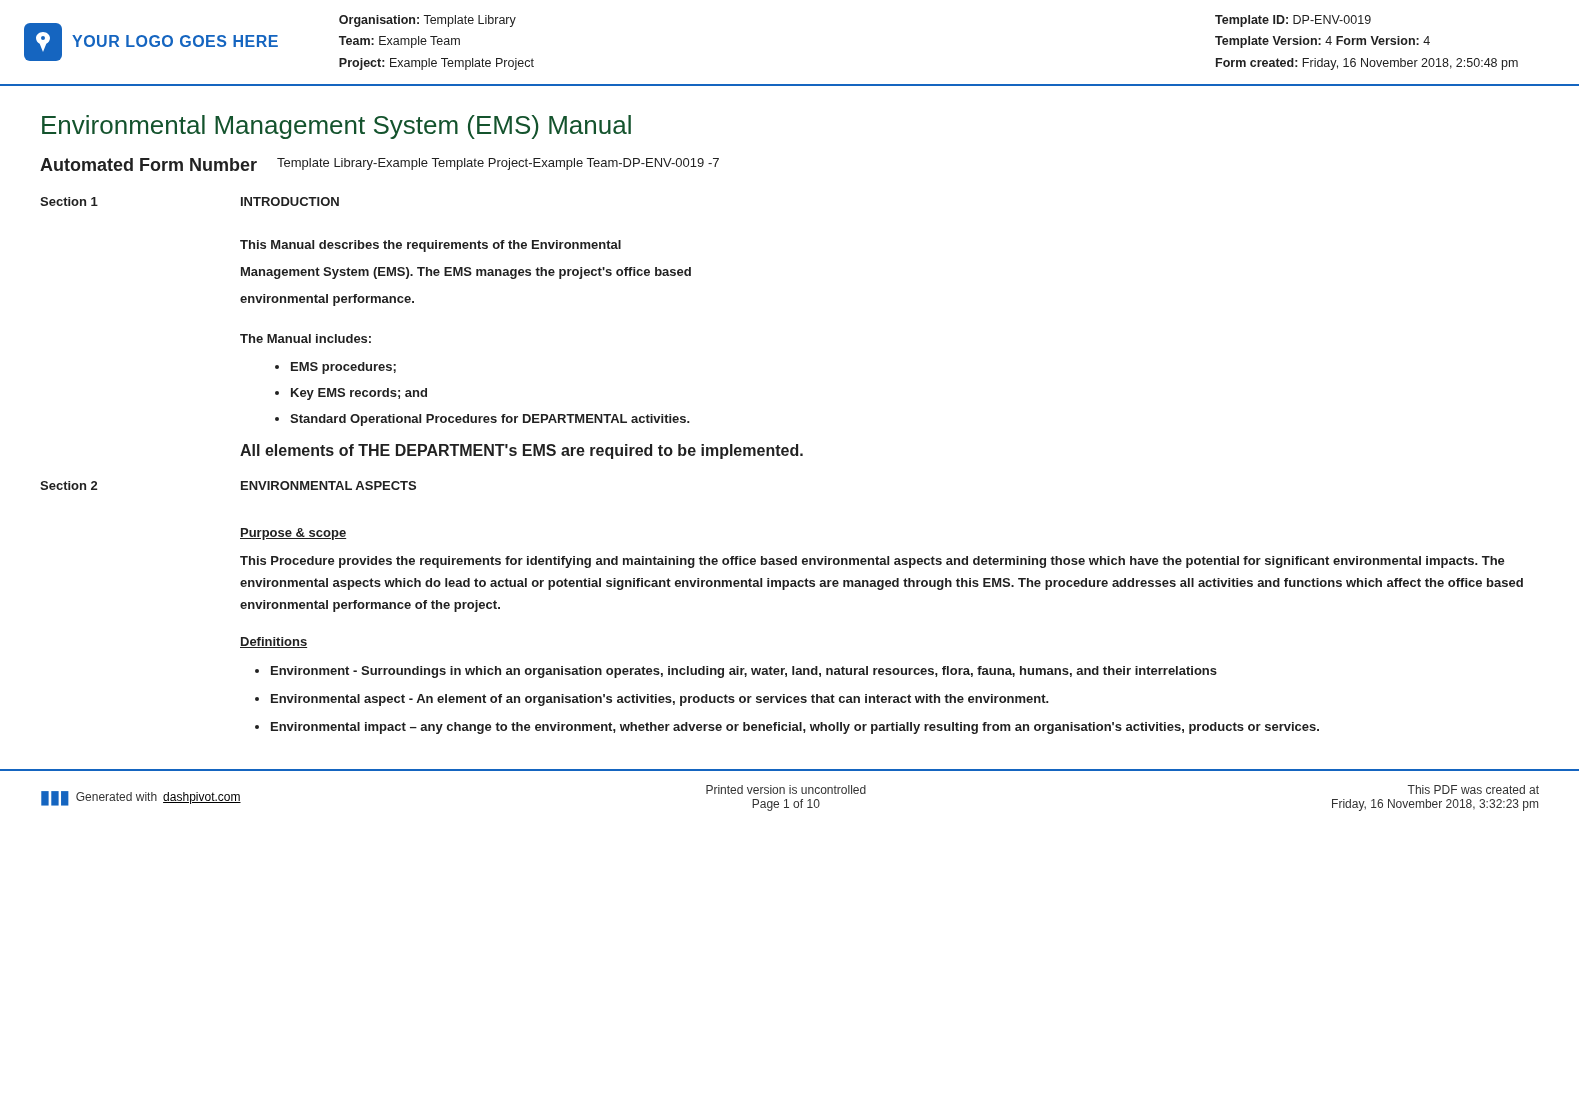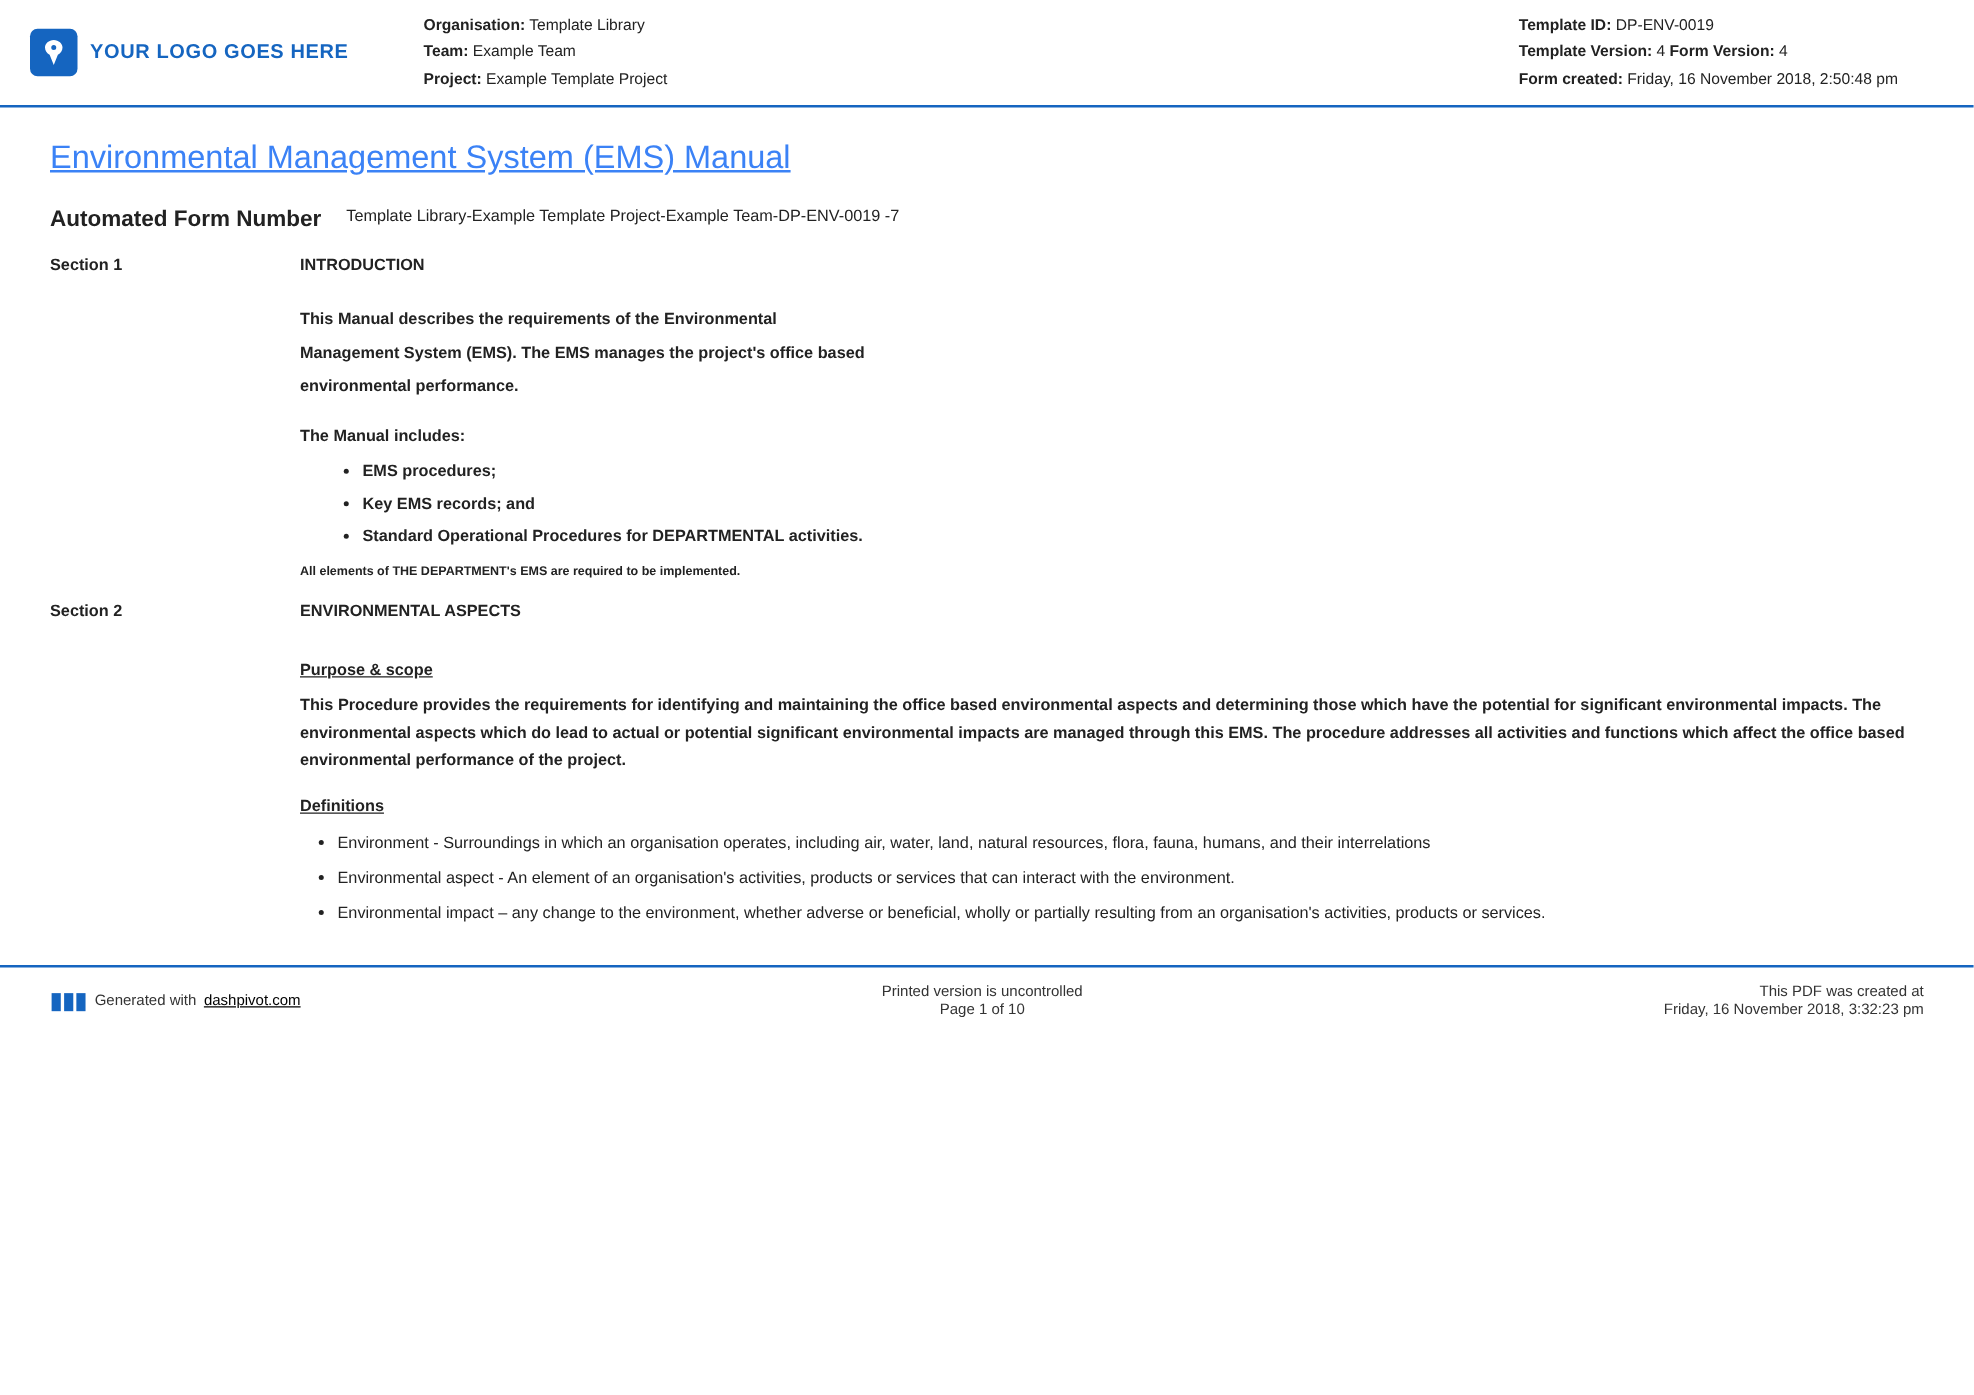--- a/index.html
+++ b/index.html
@@ -75,9 +75,8 @@
     .doc-title {
       font-size: 26px;
       font-weight: normal;
-      margin-bottom: 22px;
-      color: #3b82f6;
-      text-decoration: underline;
+      margin-bottom: 12px;
+      color: #14532d;
     }
 
     

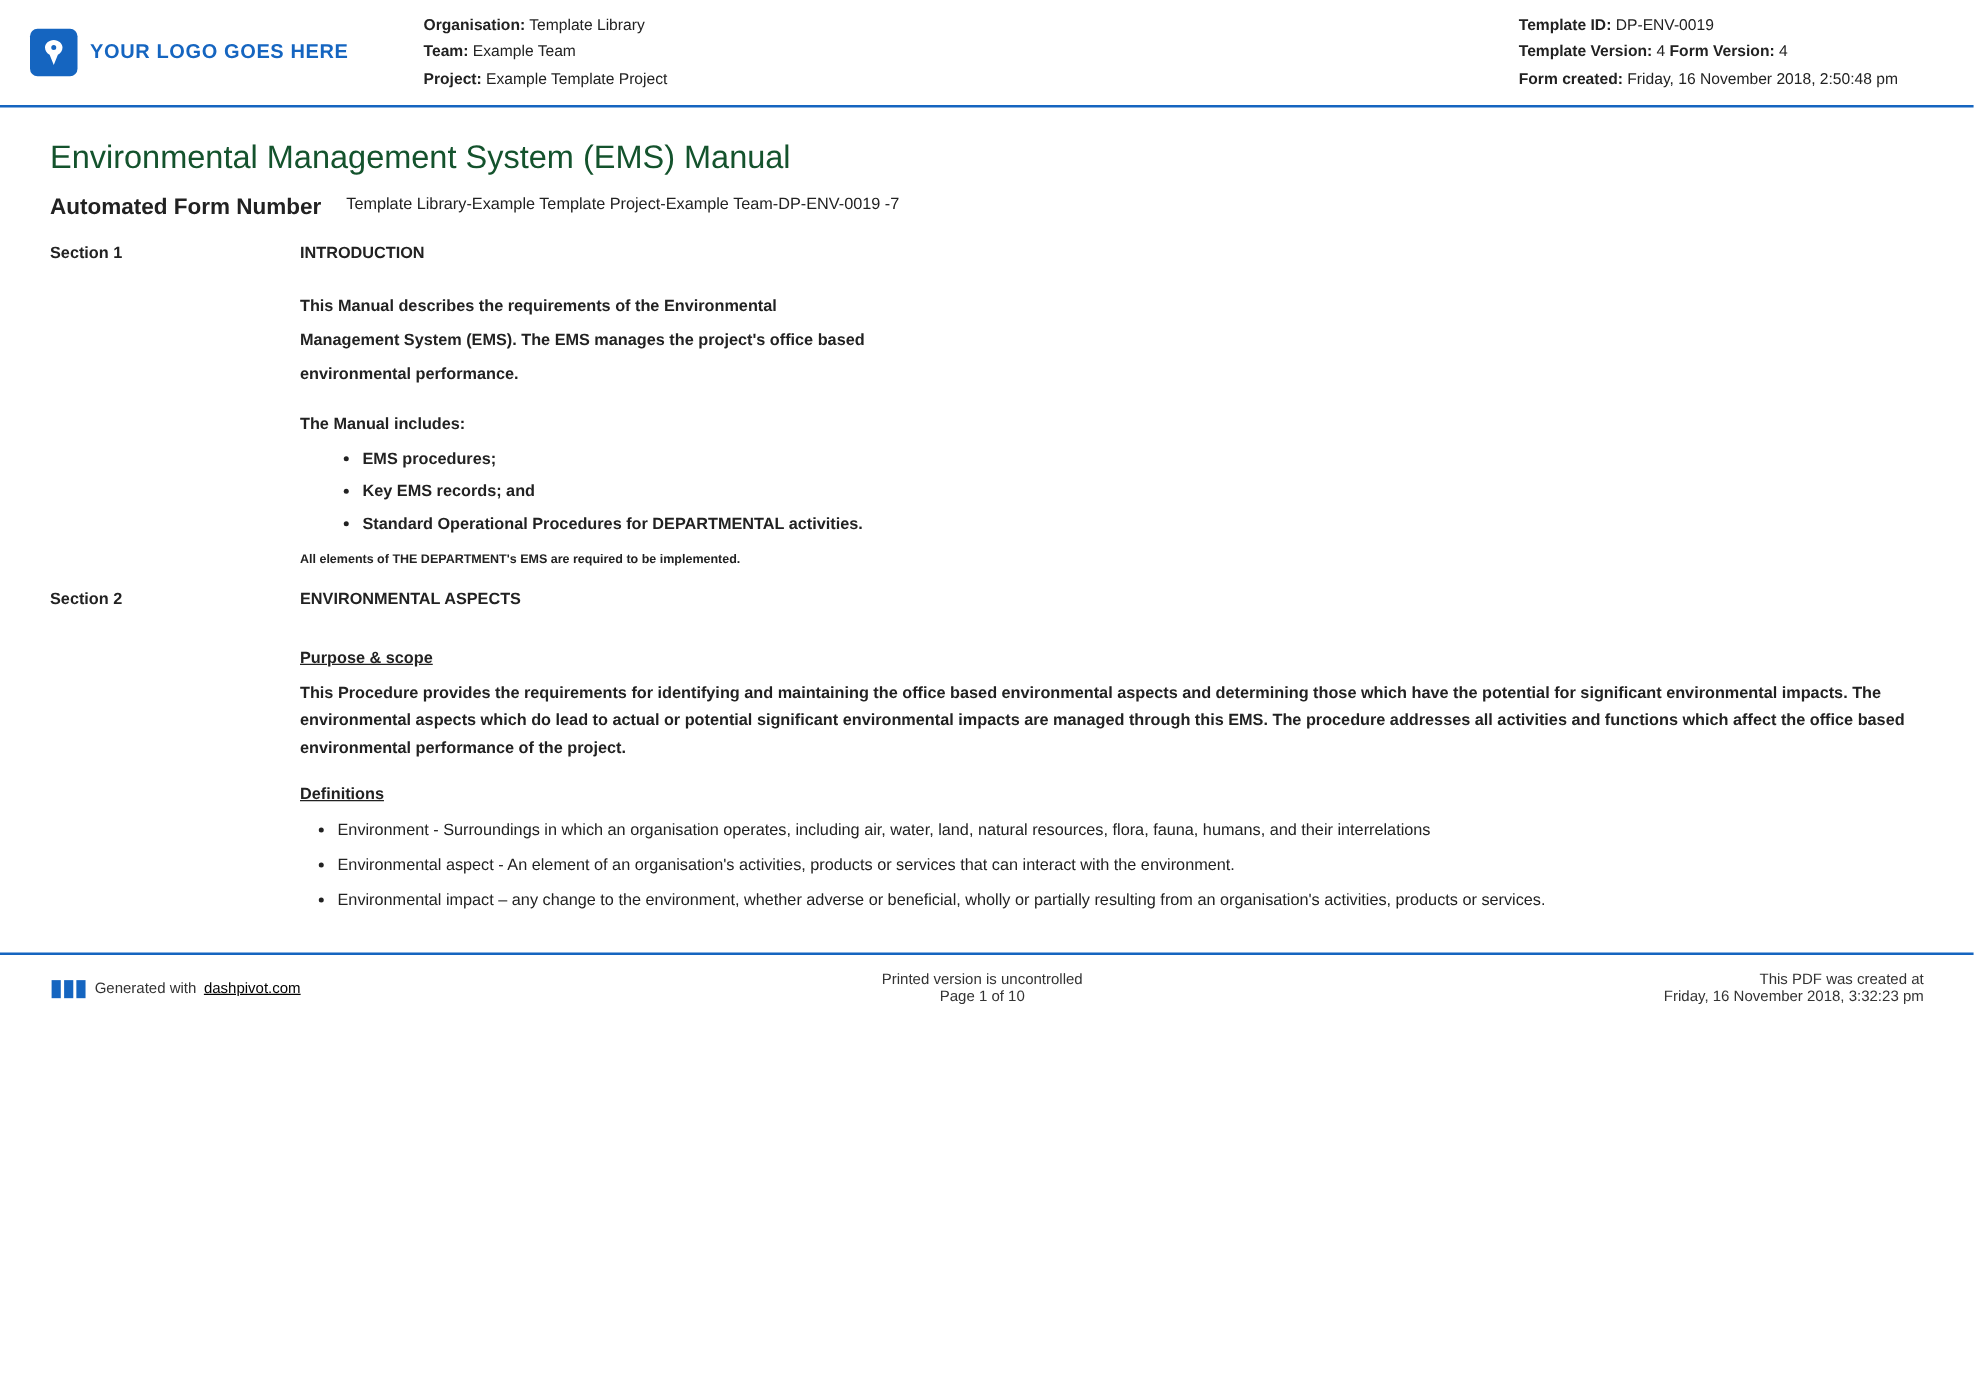--- a/index.html
+++ b/index.html
@@ -145,7 +145,7 @@
     }
     .all-elements {
       margin-left: 200px;
-      font-size: 10px;
+      font-size: 16px;
       font-weight: bold;
       margin-bottom: 18px;
     }

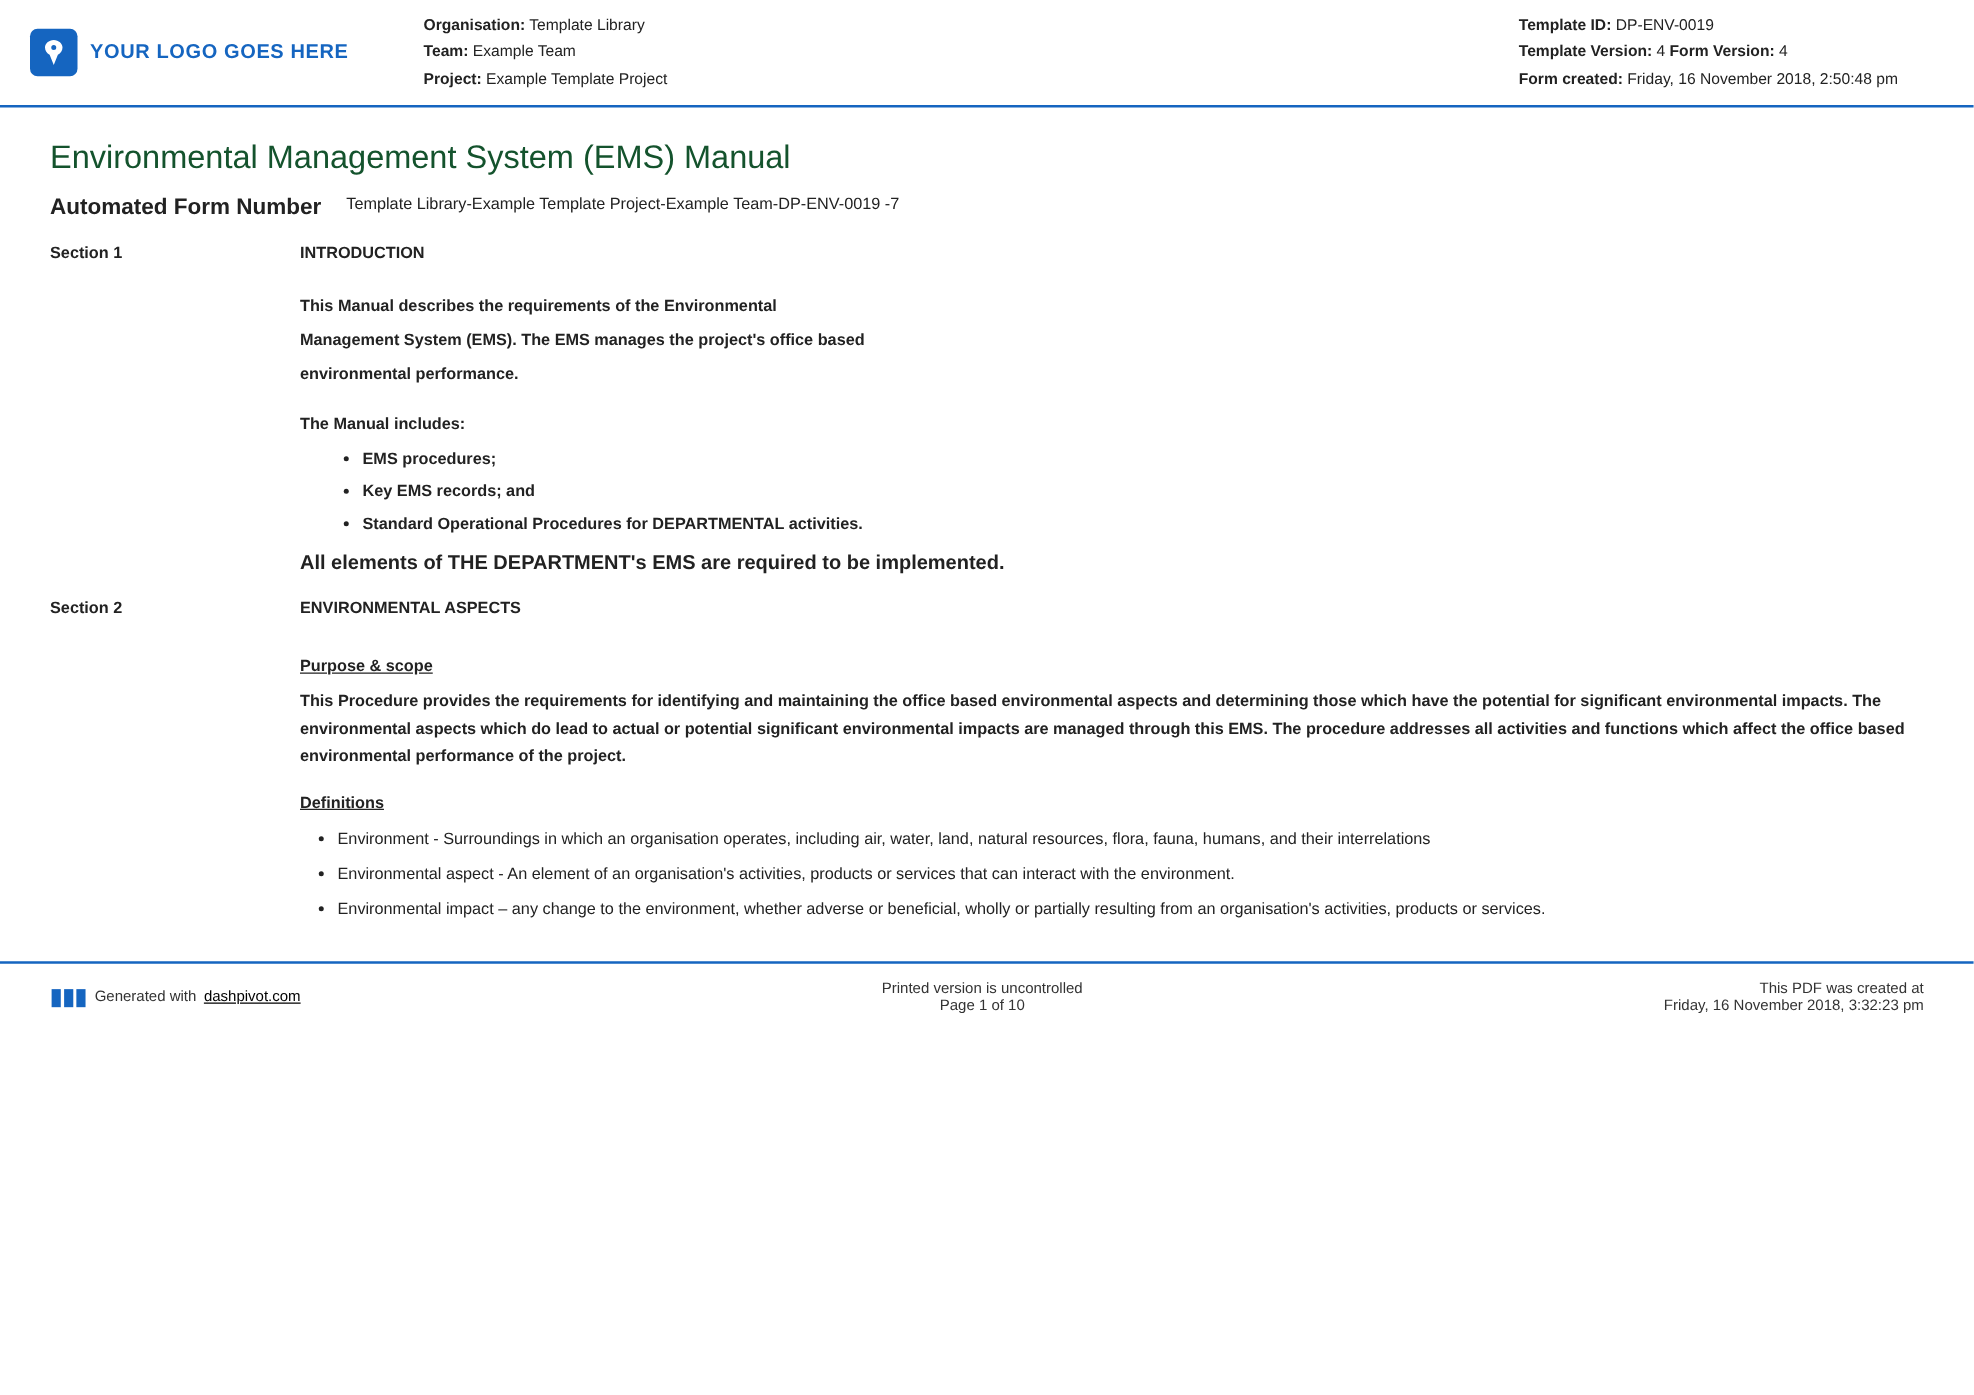--- a/index.html
+++ b/index.html
@@ -180,7 +180,7 @@
     }
     .definitions-list li {
       font-size: 13px;
-      font-weight: normal;
+      font-weight: bold;
       line-height: 1.85;
       list-style: disc;
       margin-left: 10px;

